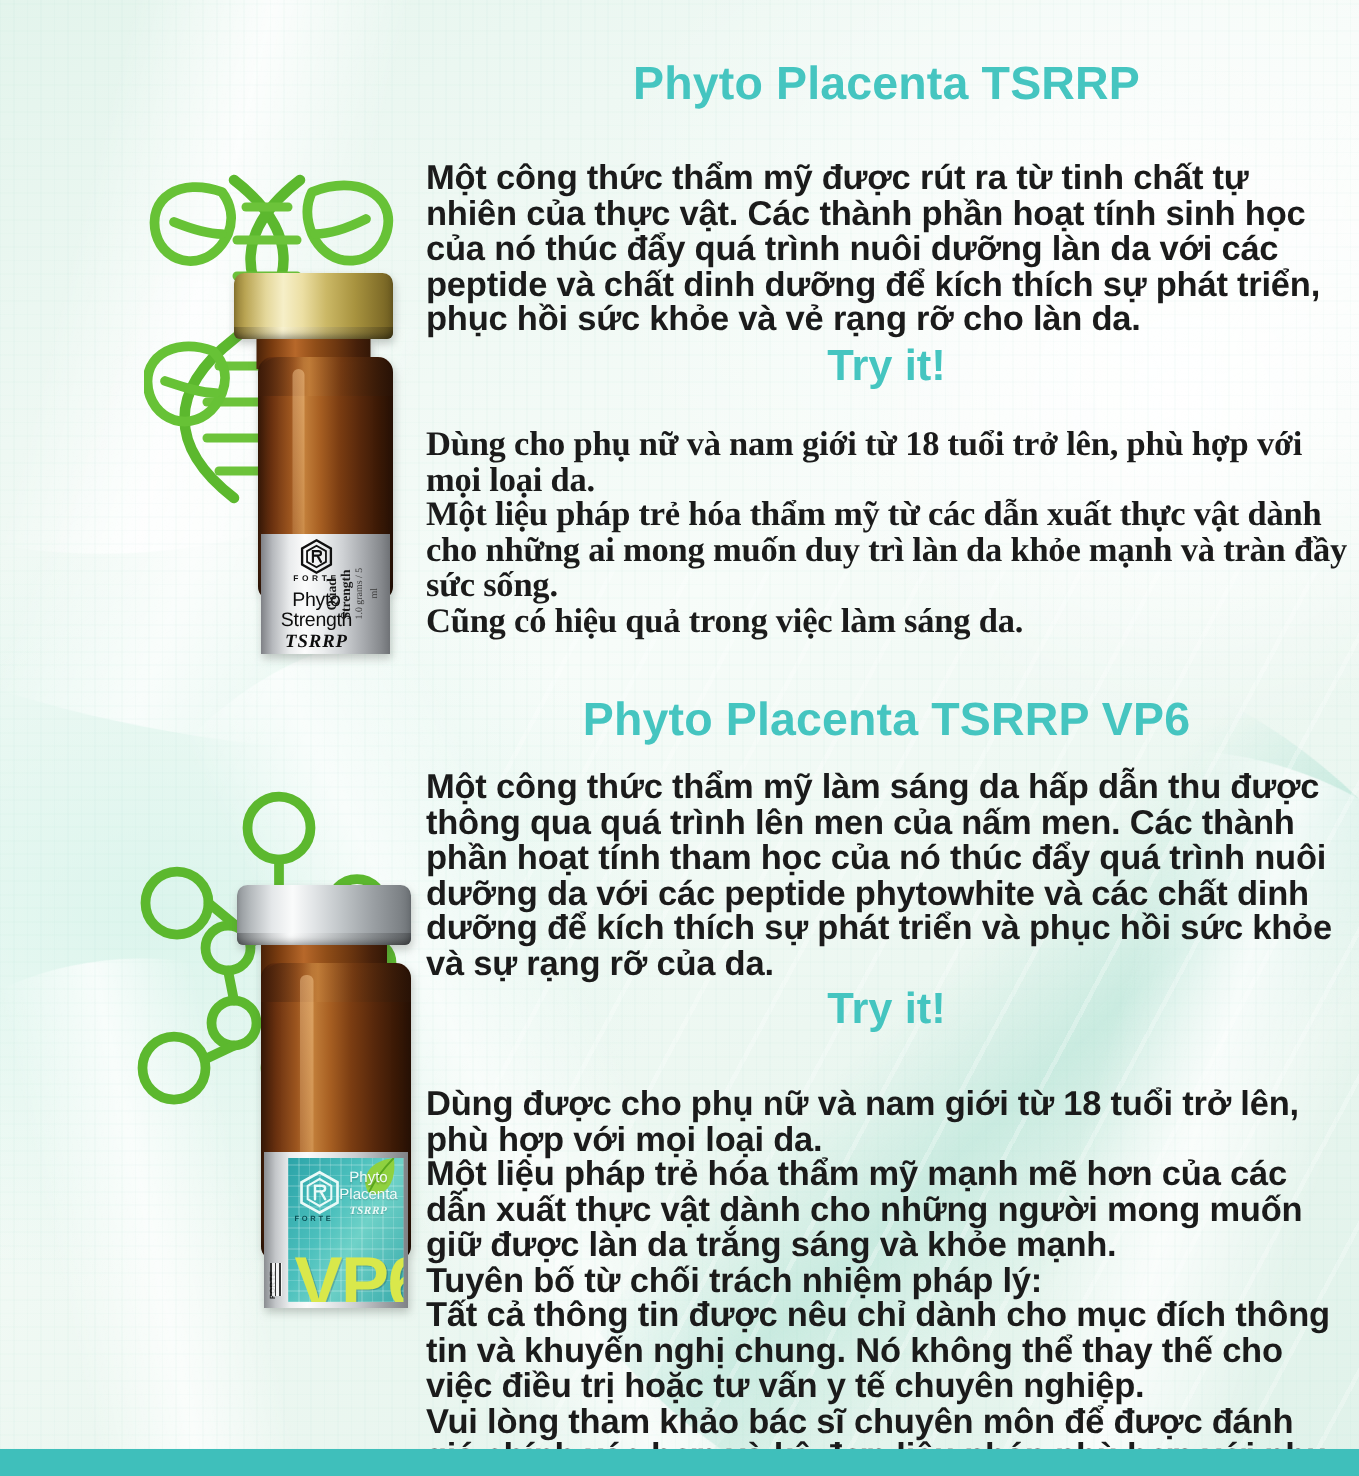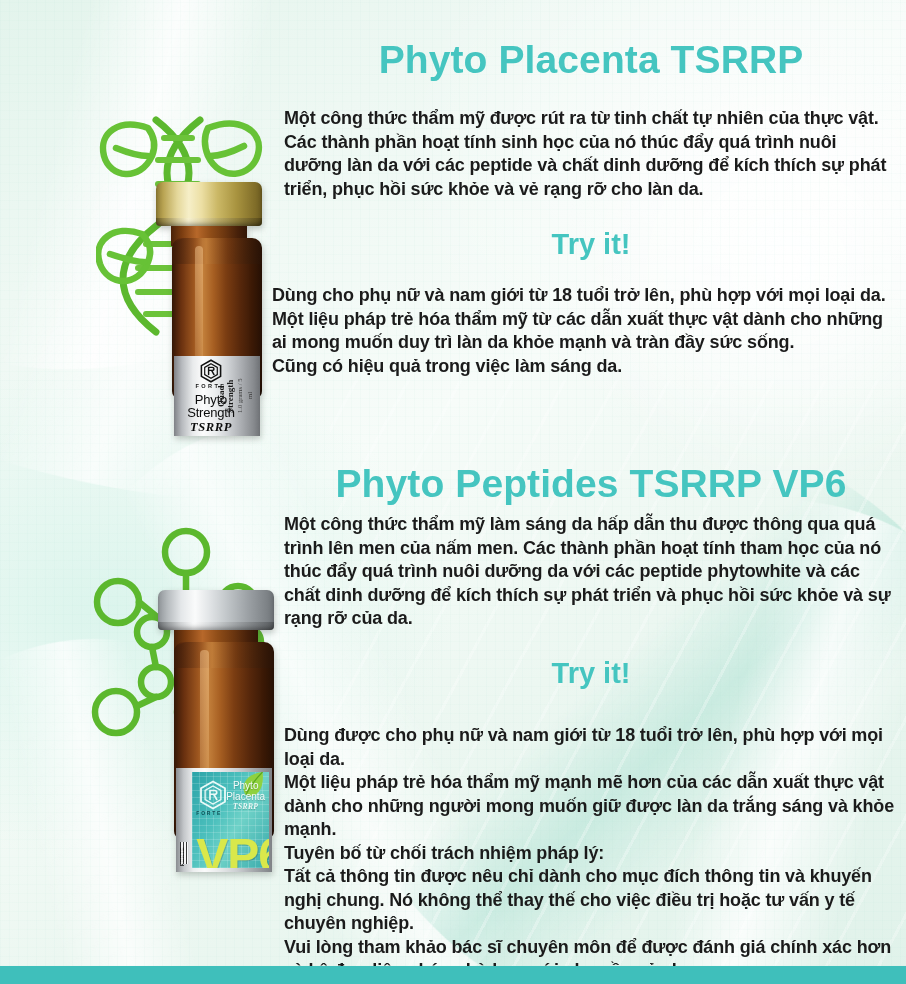--- a/index.html
+++ b/index.html
@@ -97,7 +97,7 @@
 
   .section-title {
     color: #45c5c0;
-    font-size: 39px;
+    font-size: 31px;
     font-weight: bold;
     text-align: center;
     letter-spacing: 0.1px;

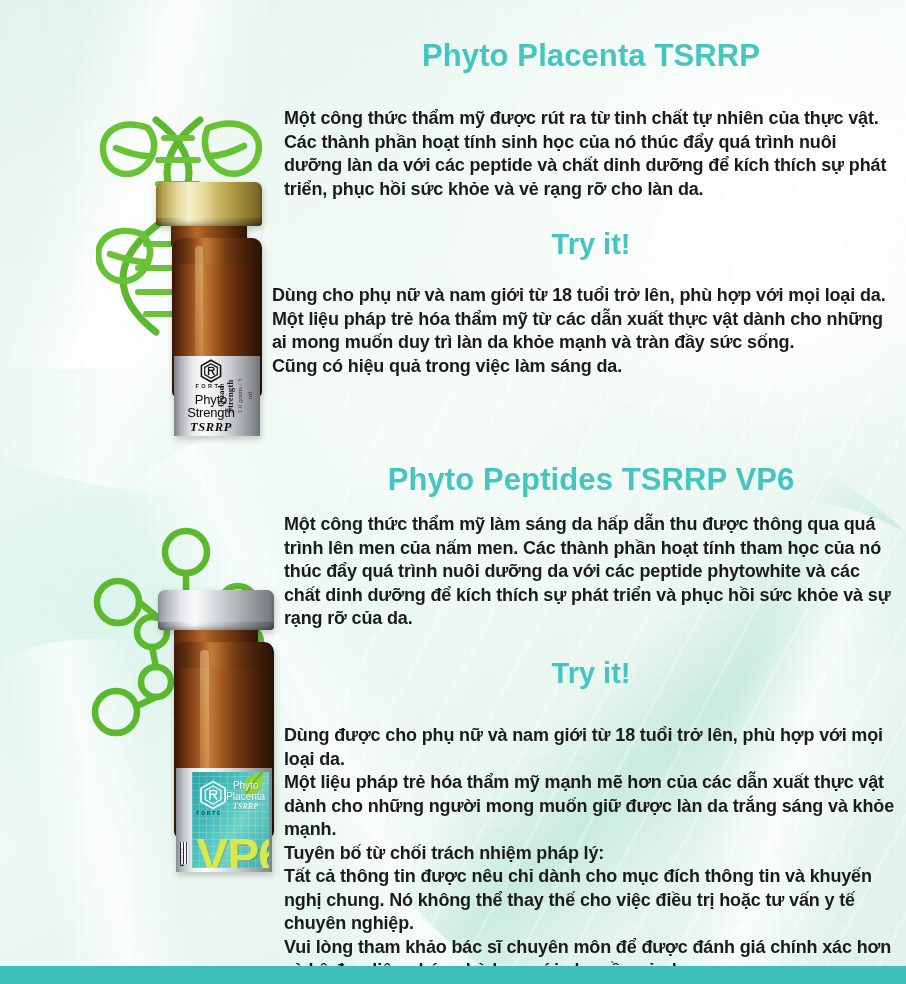--- a/index.html
+++ b/index.html
@@ -114,7 +114,7 @@
 
   .body-text {
     color: #1b1b1b;
-    font-size: 18px;
+    font-size: 23px;
     font-weight: bold;
     line-height: 23.5px;
     letter-spacing: -0.15px;

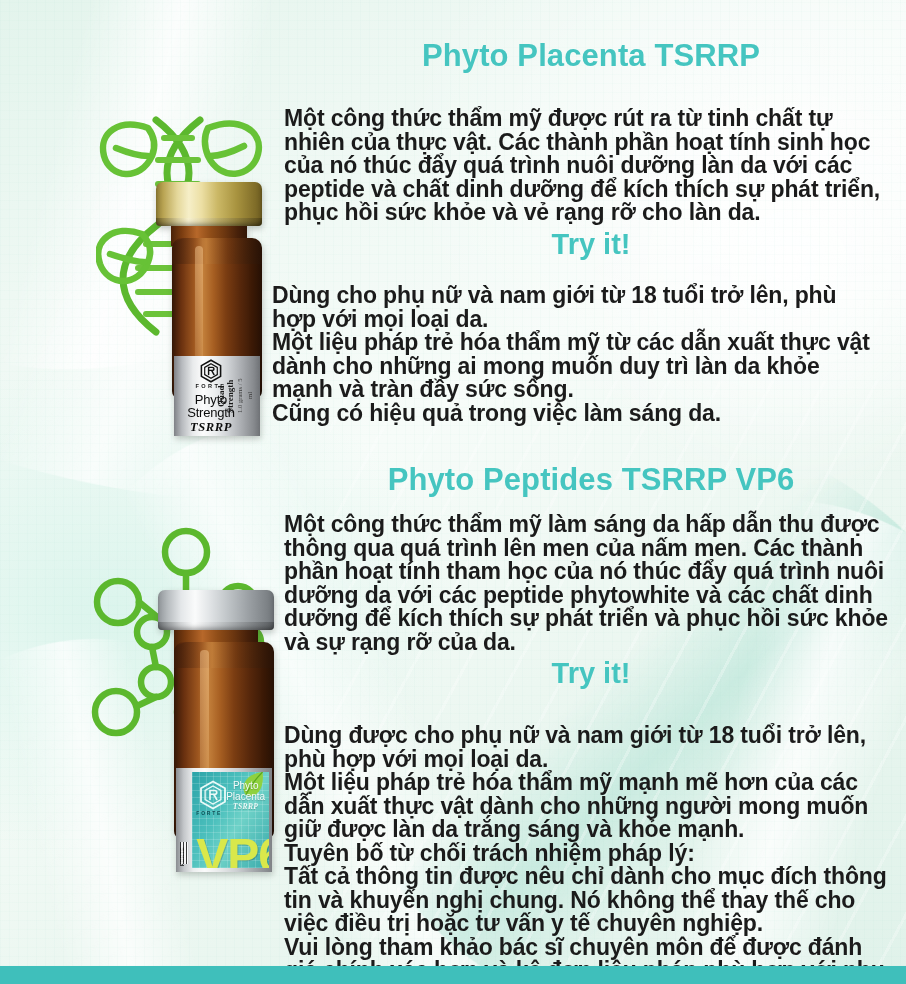--- a/index.html
+++ b/index.html
@@ -125,7 +125,7 @@
   #title-1 { position: absolute; left: 284px; top: 38px; width: 614px; }
   #para-1  { position: absolute; left: 284px; top: 107px; width: 614px; }
   #tryit-1 { position: absolute; left: 284px; top: 229px; width: 614px; }
-  #para-2  { position: absolute; left: 272px; top: 284px; width: 614px; }
+  #para-2  { position: absolute; left: 284px; top: 284px; width: 614px; font-family: Liberation Serif, serif; }
 
   #title-2 { position: absolute; left: 284px; top: 462px; width: 614px; }
   #para-3  { position: absolute; left: 284px; top: 513px; width: 614px; }

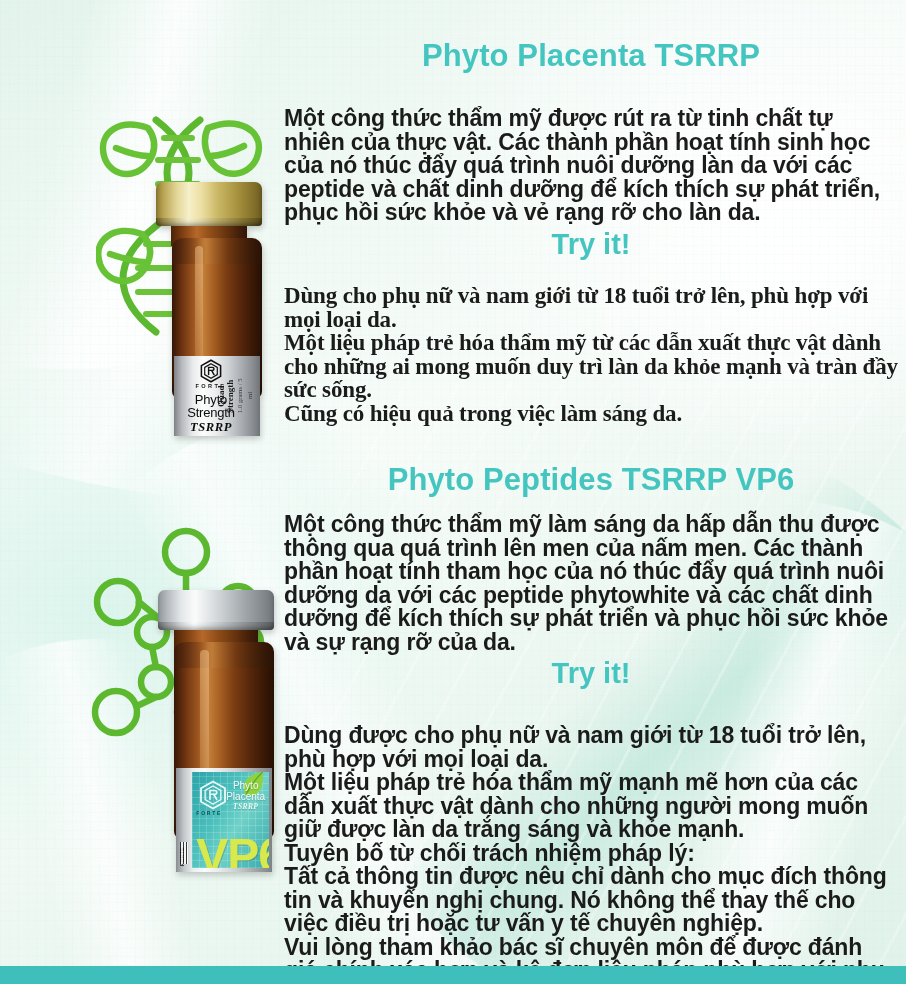--- a/index.html
+++ b/index.html
@@ -449,7 +449,7 @@
     </div>
   </div>
 
-  <div class="section-title" id="title-2">Phyto Peptides TSRRP VP6</div>
+  <div class="section-title" id="title-2">Phyto Placenta TSRRP VP6</div>
 
   <div class="body-text" id="para-3">
     <p>Một công thức thẩm mỹ làm sáng da hấp dẫn thu được thông qua quá trình lên men của nấm men. Các thành phần hoạt tính tham học của nó thúc đẩy quá trình nuôi dưỡng da với các peptide phytowhite và các chất dinh dưỡng để kích thích sự phát triển và phục hồi sức khỏe và sự rạng rỡ của da.</p>

